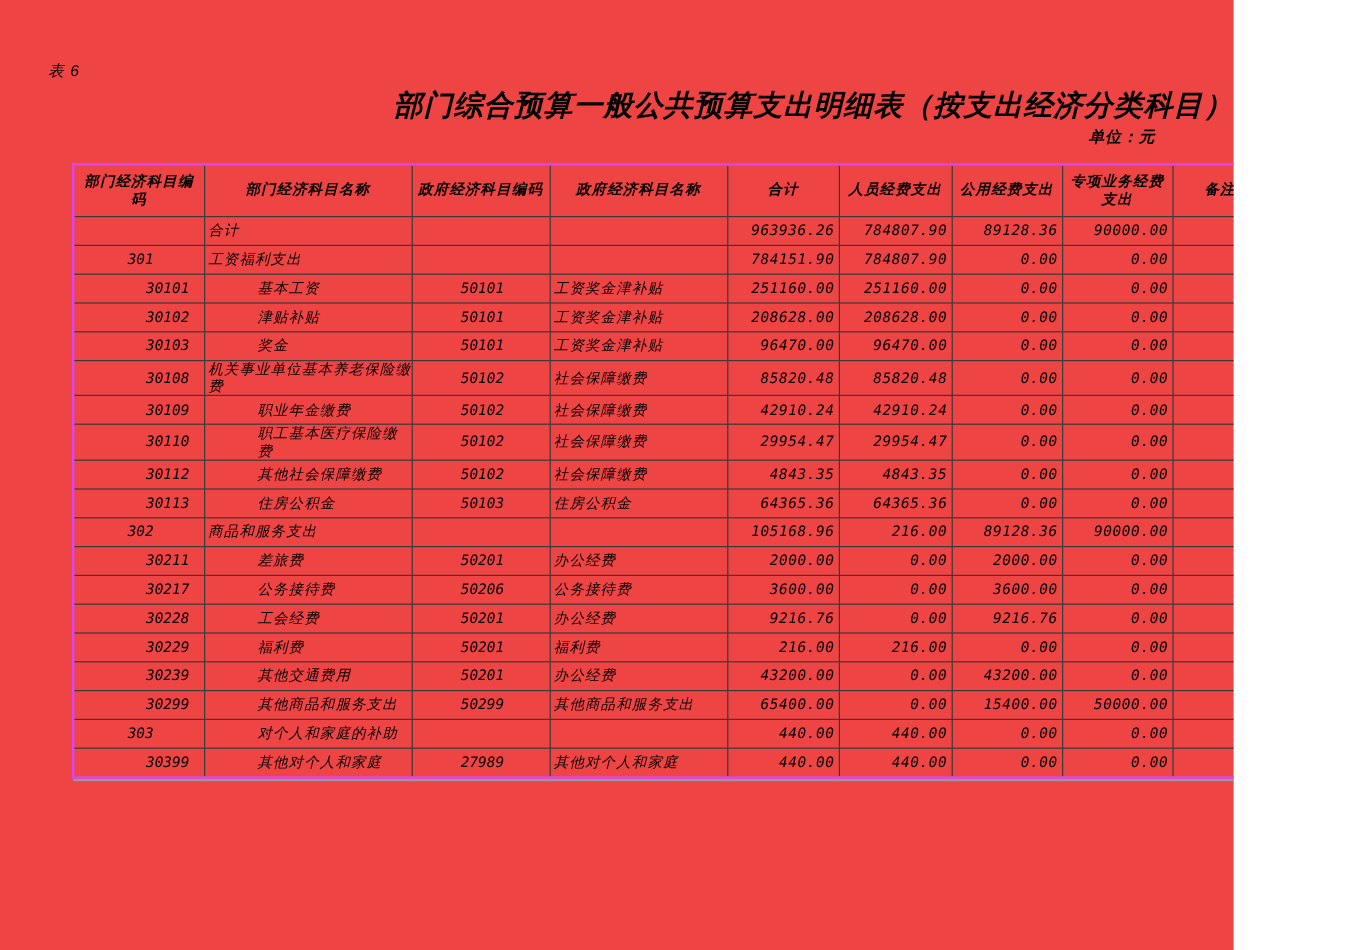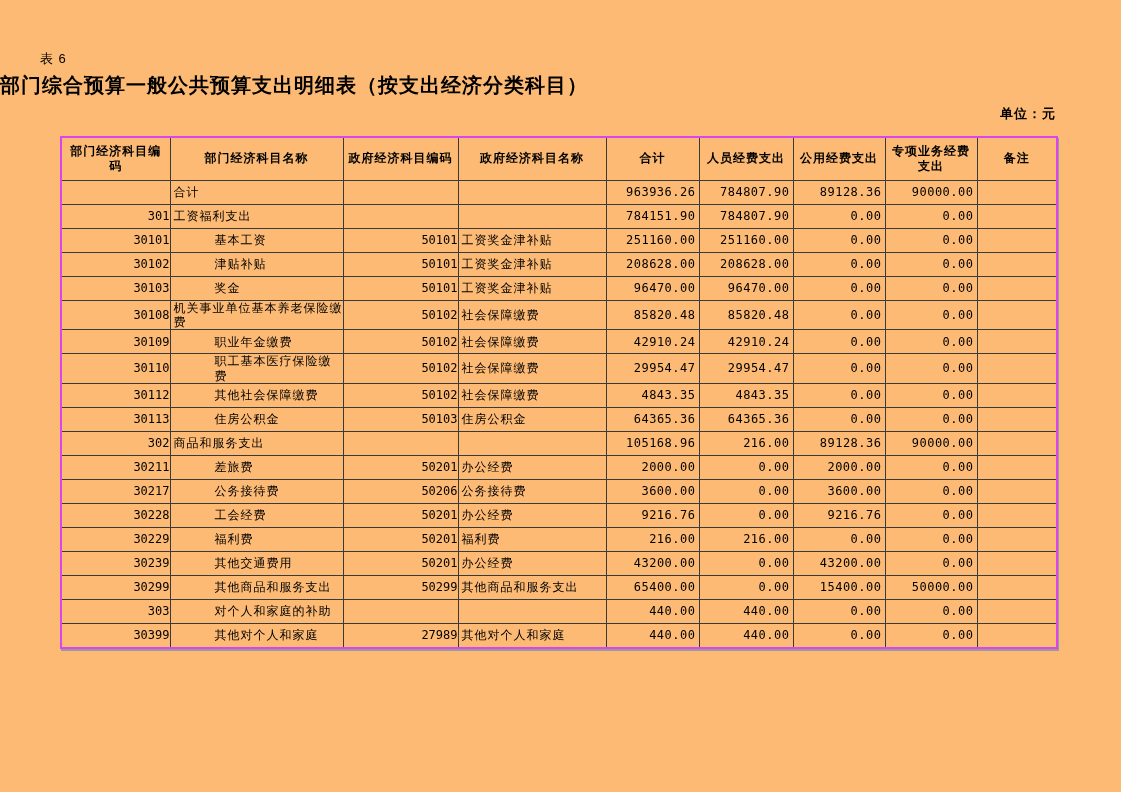--- a/index.html
+++ b/index.html
@@ -12,10 +12,11 @@
   }
   .page {
     position: relative;
-    width: 1121px;
+    width: 1028px;
     height: 792px;
-    background: #fdba74;
+    background: #ef4444;
     overflow: hidden;
+    font-style: italic;
   }
   .table-label {
     position: absolute;

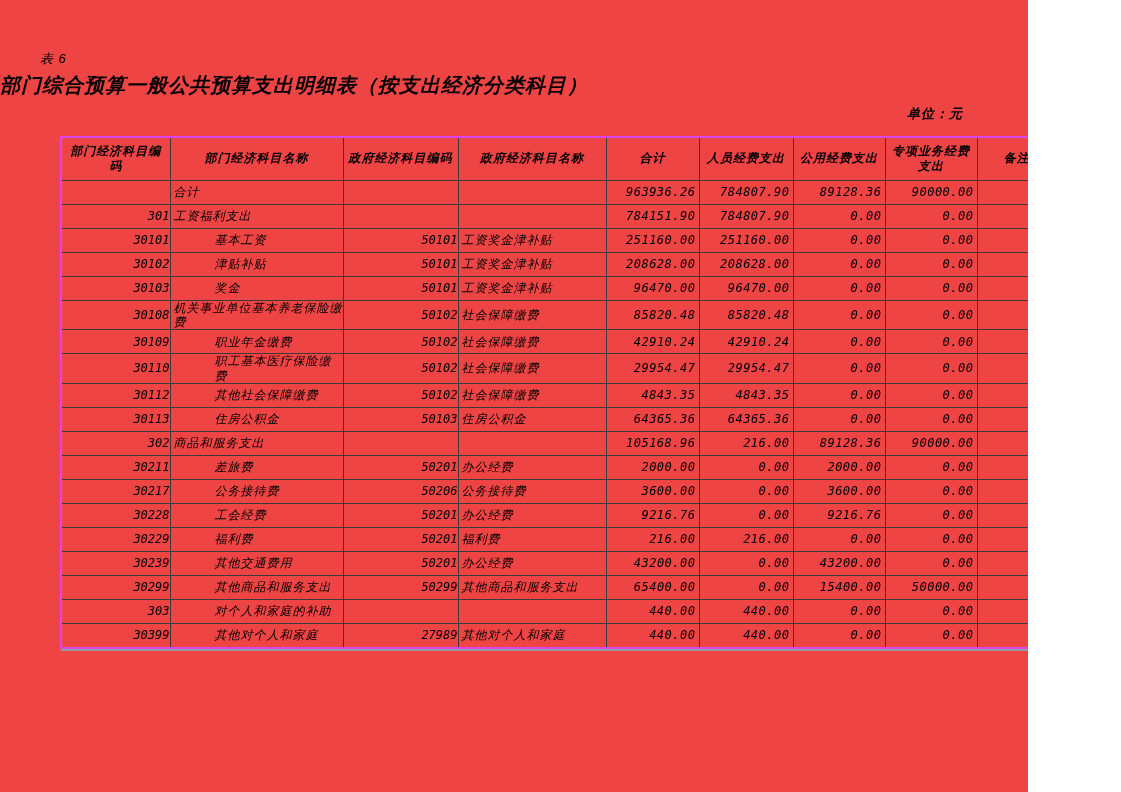--- a/index.html
+++ b/index.html
@@ -30,8 +30,8 @@
     top: 72px;
     left: 0;
     width: 100%;
-    text-align: left;
-    font-size: 20px;
+    text-align: right;
+    font-size: 24px;
     font-weight: bold;
     letter-spacing: 1px;
   }

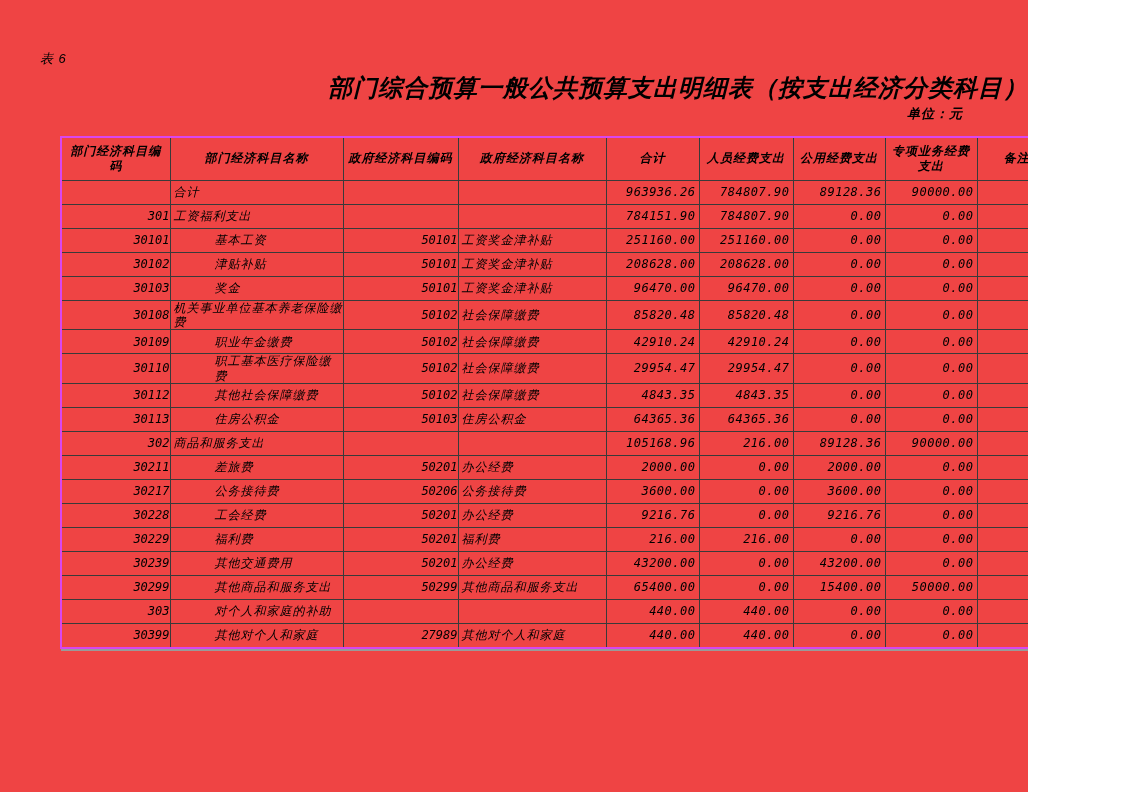--- a/index.html
+++ b/index.html
@@ -72,7 +72,7 @@
     line-height: 1.2;
   }
   td.code {
-    text-align: right;
+    text-align: center;
     padding-left: 3px;
     font-family: "DejaVu Sans Mono", monospace;
   }

